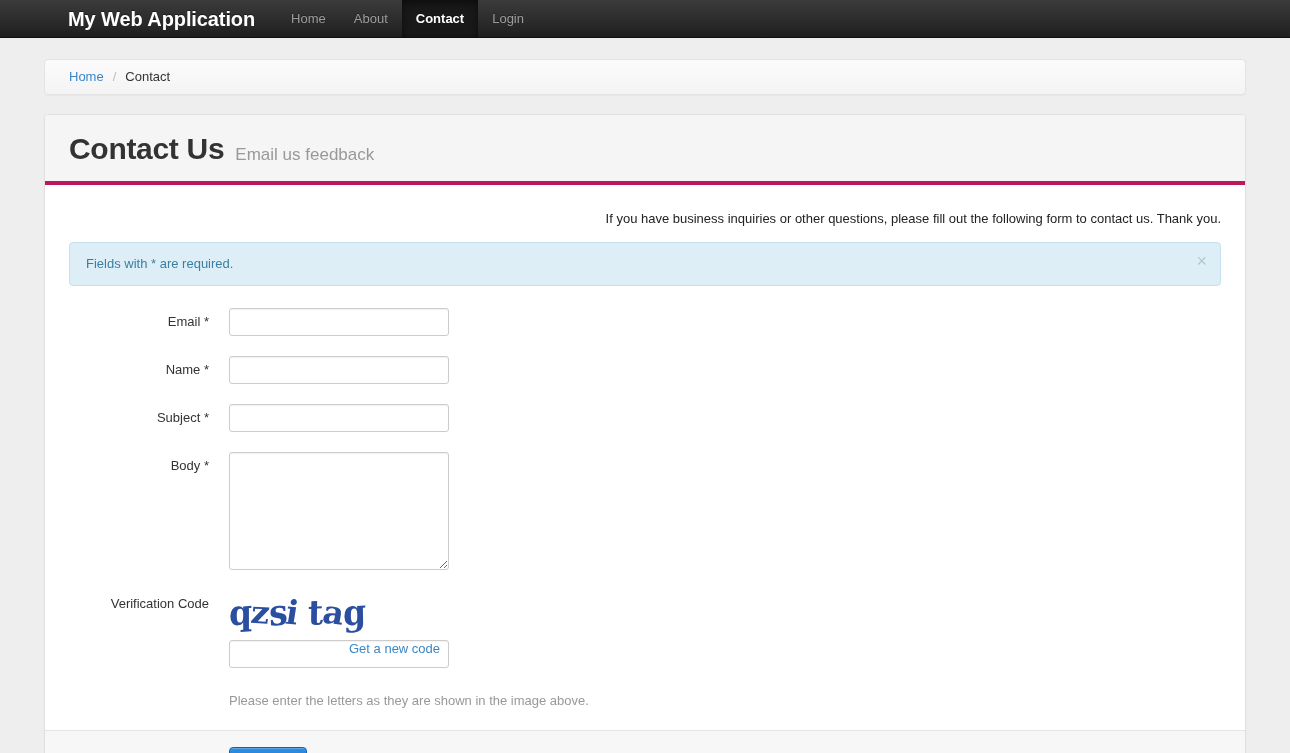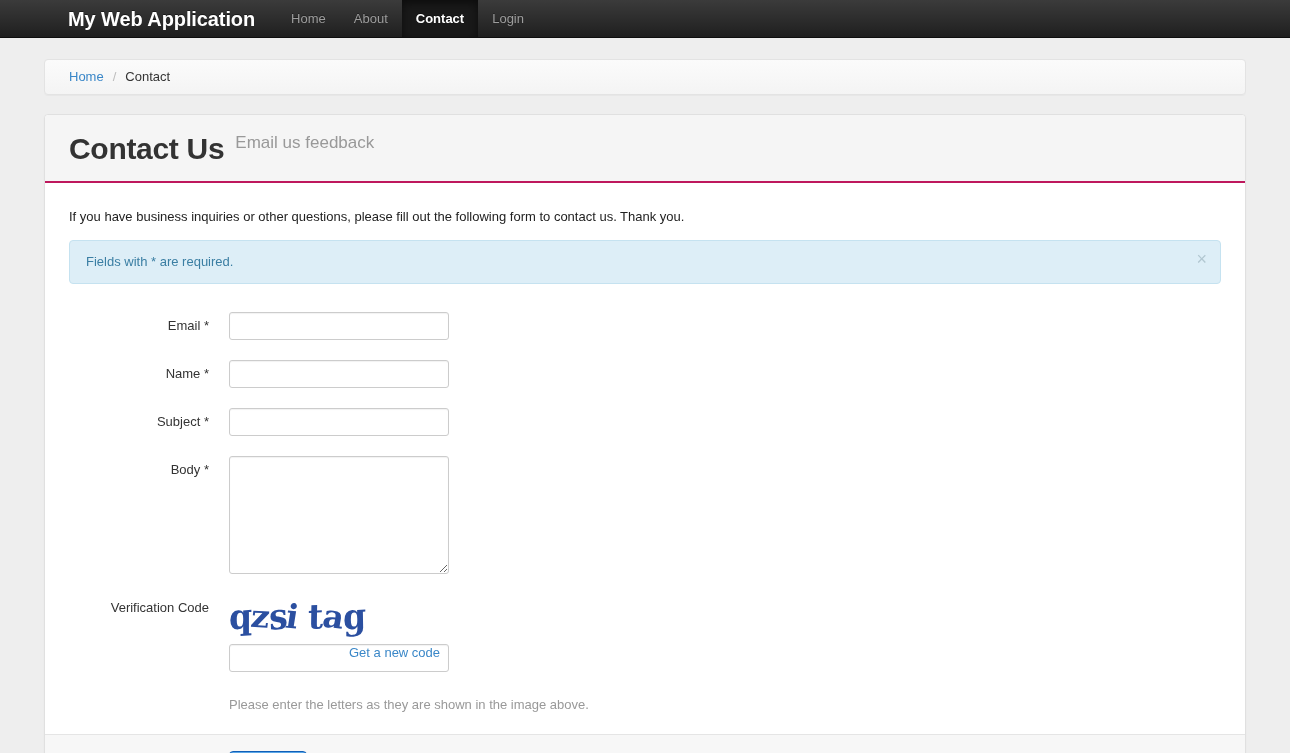--- a/index.html
+++ b/index.html
@@ -98,11 +98,11 @@
   }
   .panel-heading {
     background: #f5f5f5;
-    border-bottom: 2px solid #be185d;
+    border-bottom: 4px solid #be185d;
     border-radius: 4px 4px 0 0;
     padding: 18px 24px 16px 24px;
     display: flex;
-    align-items: flex-start;
+    align-items: flex-end;
   }
   .page-title {
     font-size: 30px;

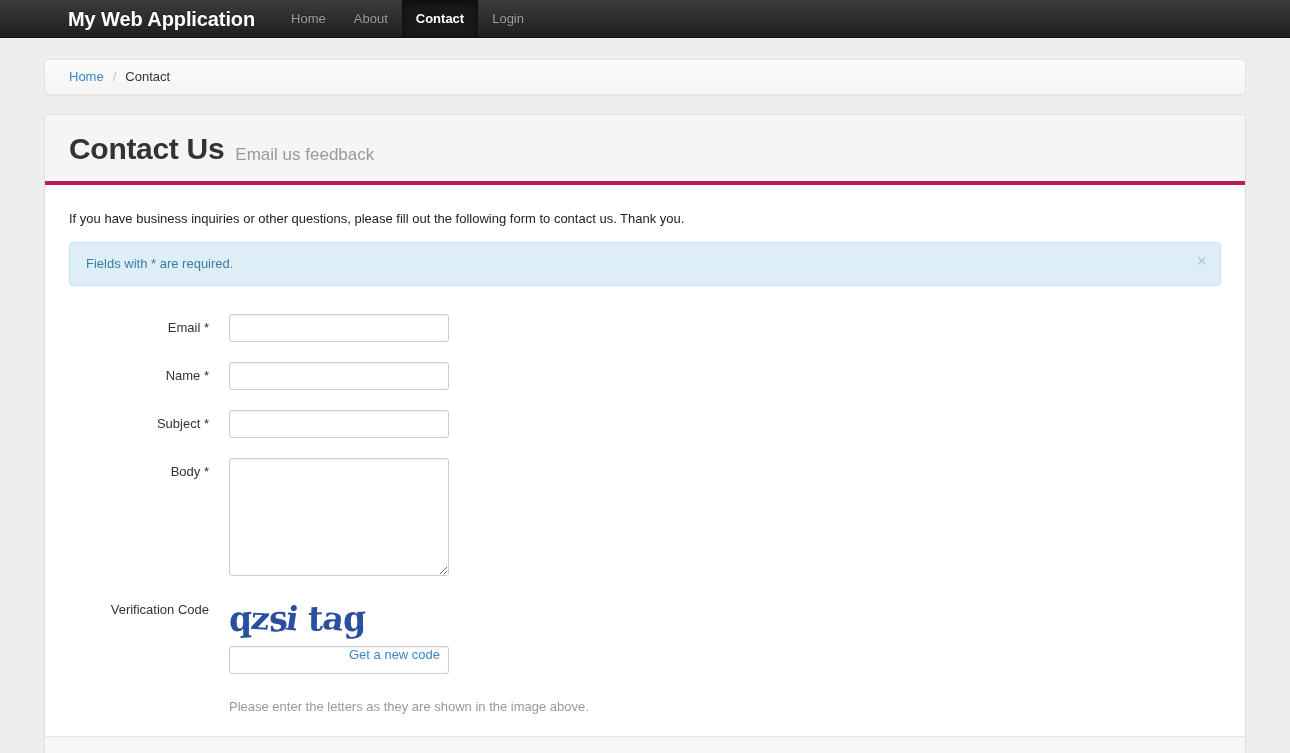--- a/index.html
+++ b/index.html
@@ -127,6 +127,7 @@
     color: #222222;
     margin: 9px 0 14px 0;
     line-height: 1.45;
+    text-align: right;
   }
 
   

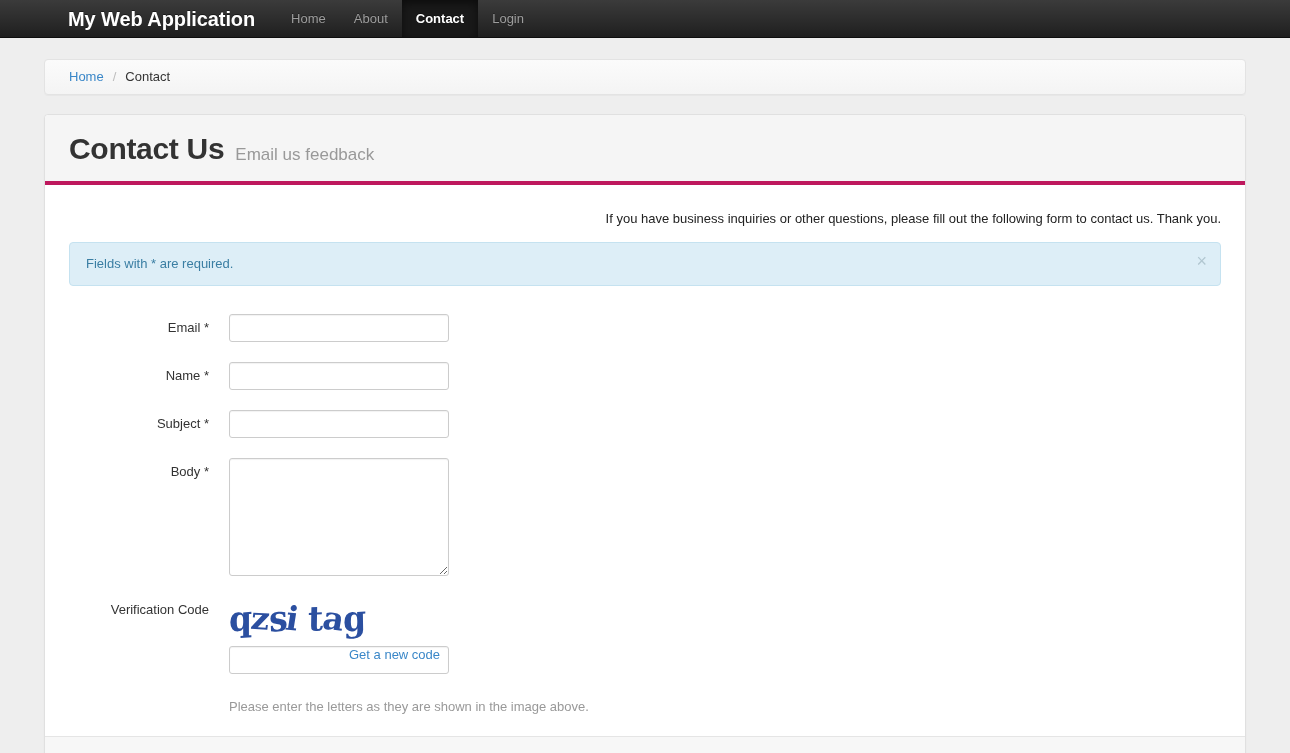--- a/index.html
+++ b/index.html
@@ -139,7 +139,7 @@
     padding: 11px 36px 12px 16px;
     color: #3a7ea3;
     font-size: 13px;
-    margin-bottom: 28px;
+    margin-bottom: 22px;
     min-height: 44px;
     display: flex;
     align-items: center;

